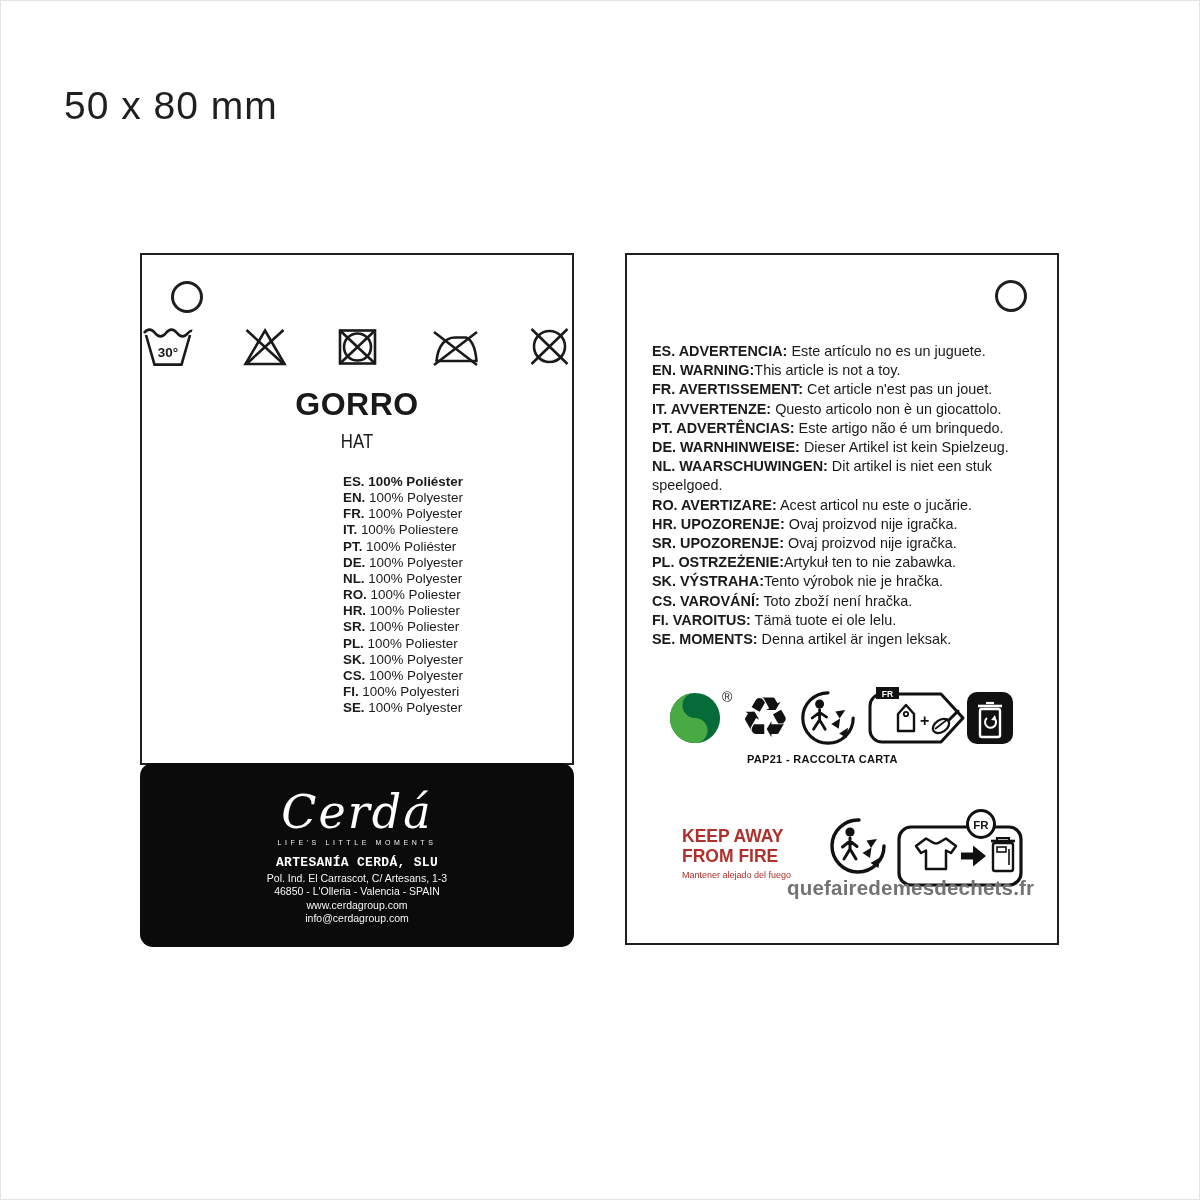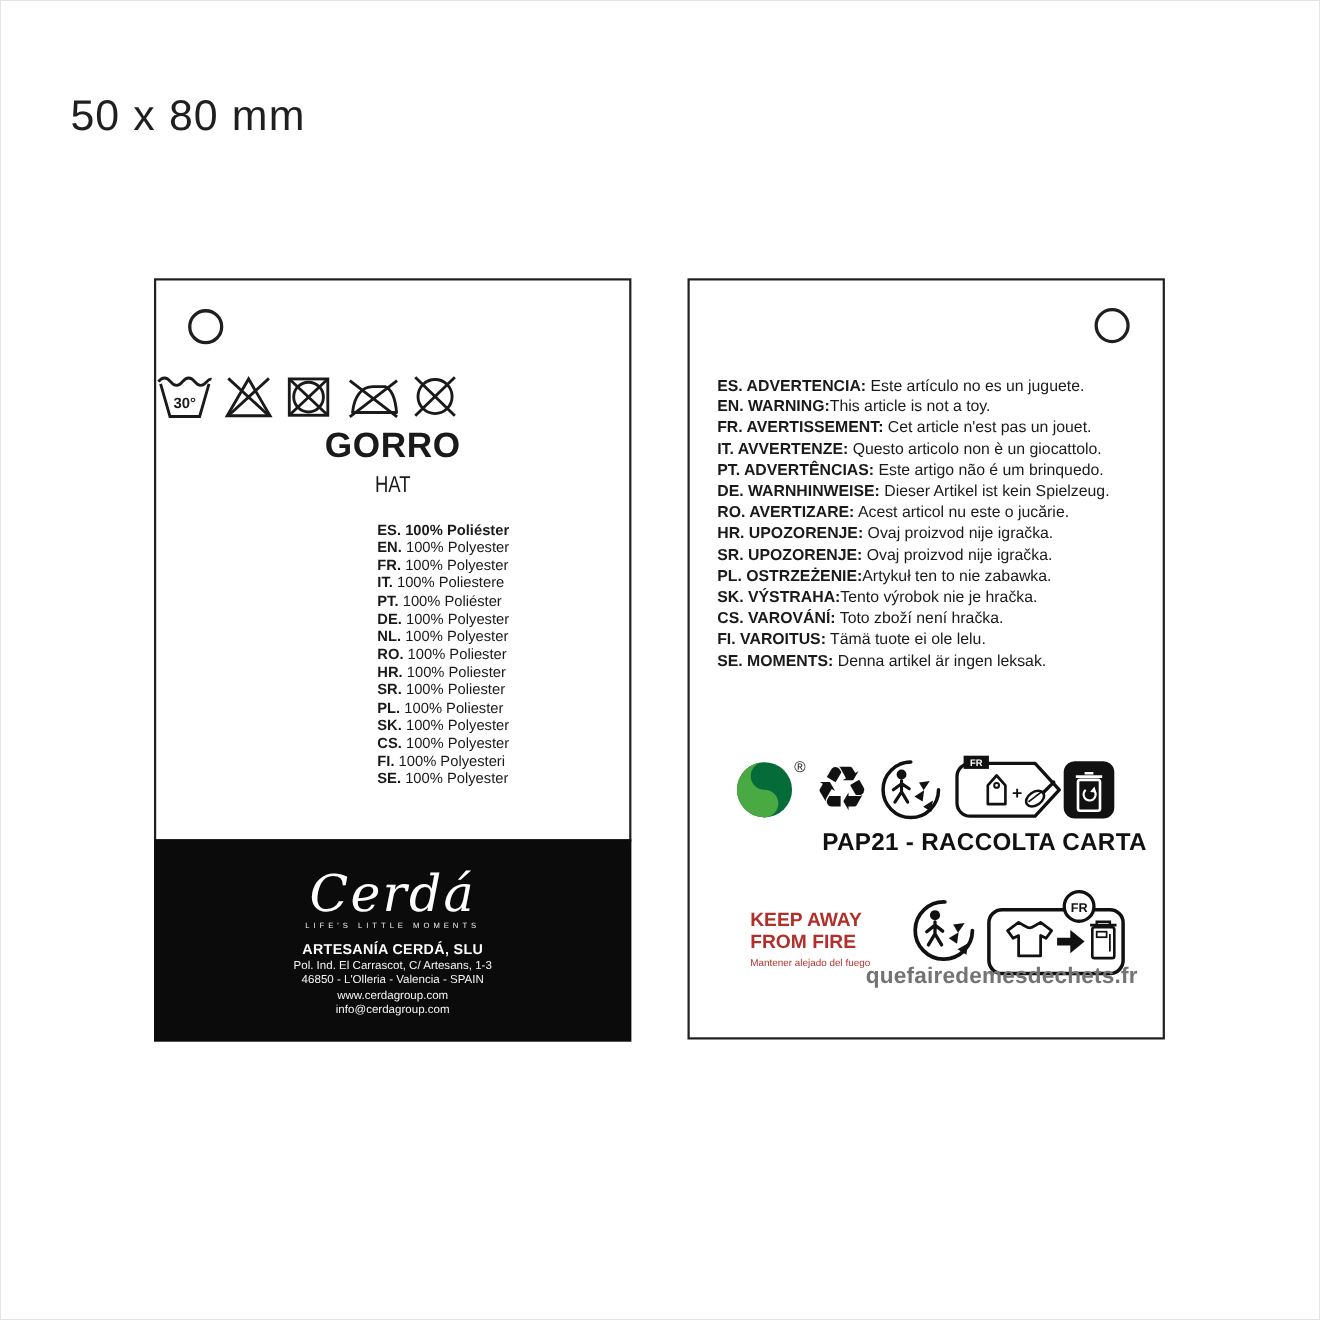--- a/index.html
+++ b/index.html
@@ -20,7 +20,7 @@
   .front .hole{left:29px;top:26px;}
   .back .hole{right:30px;top:25px;}
 
-  .care-row{position:absolute;top:84px;left:0;right:0;display:flex;justify-content:flex-start;align-items:flex-end;gap:9px;}
+  .care-row{position:absolute;top:70px;left:0;right:0;display:flex;justify-content:space-between;align-items:flex-end;gap:9px;}
   .care-row svg{display:block;}
 
   .product-title{position:absolute;top:131px;left:0;width:100%;text-align:center;margin:0;

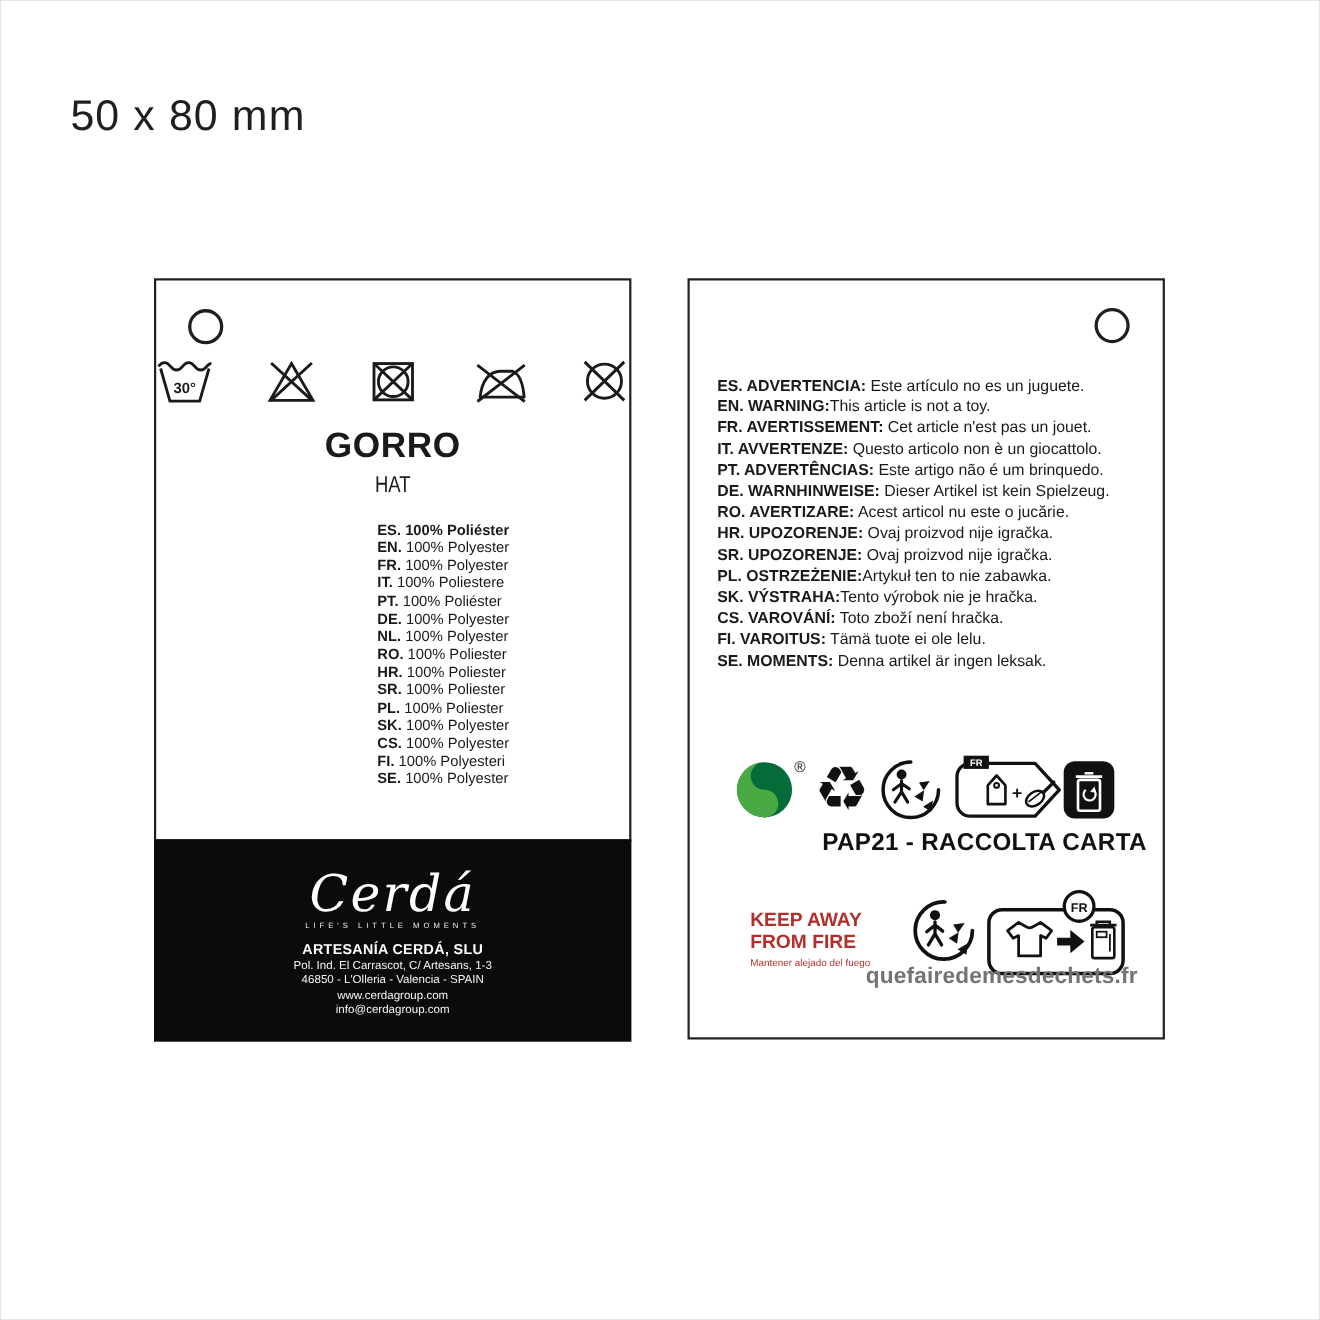--- a/index.html
+++ b/index.html
@@ -161,6 +161,7 @@
 
         <div class="warn-row"><b>DE. WARNHINWEISE:</b><span> Dieser Artikel ist kein Spielzeug.</span></div>
 
+        <div class="warn-row"><b>NL. WAARSCHUWINGEN:</b><span> Dit artikel is niet een stuk speelgoed.</span></div>
 
         <div class="warn-row"><b>RO. AVERTIZARE:</b><span> Acest articol nu este o jucărie.</span></div>
 

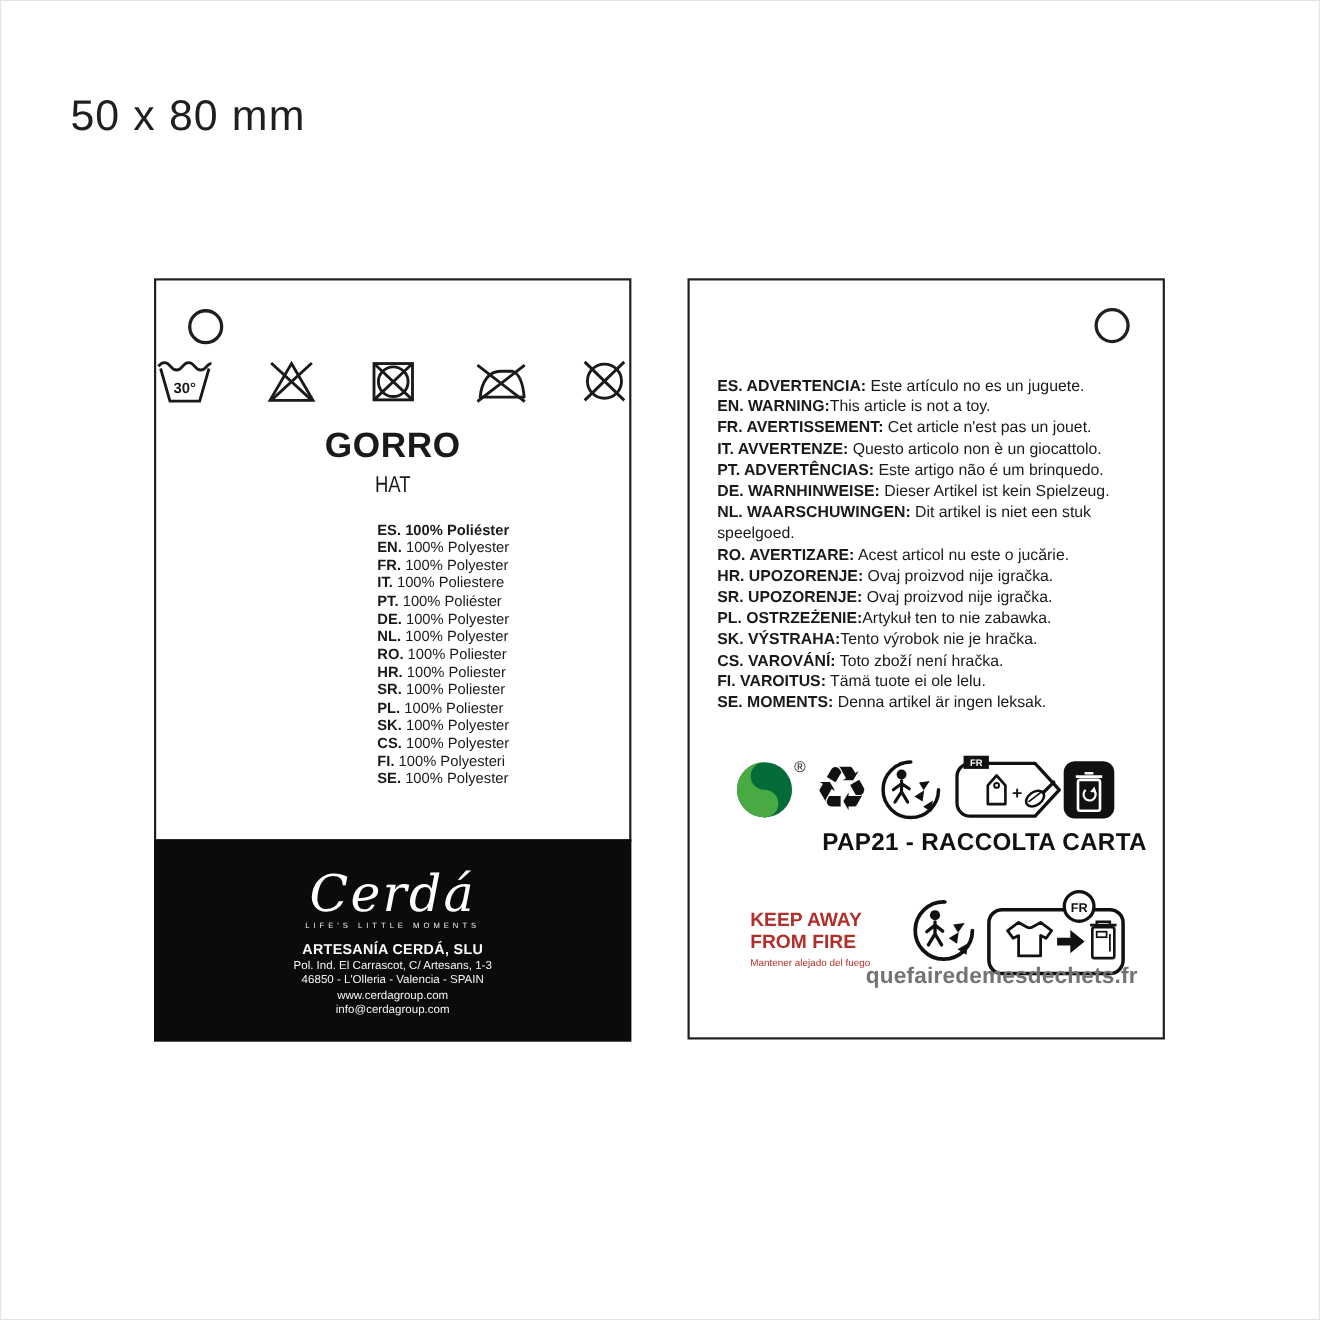--- a/index.html
+++ b/index.html
@@ -49,8 +49,8 @@
   .reg-mark{font-size:14px;line-height:1;position:relative;top:-2px;left:1px;}
   .recycle-glyph{font-family:"DejaVu Sans",sans-serif;font-size:56px;line-height:60px;color:#111;}
 
-  .pap21{position:absolute;left:120px;top:498px;width:296px;text-align:center;
-         font-weight:bold;font-size:22px;letter-spacing:.3px;color:#111;}
+  .pap21{position:absolute;left:120px;top:498px;width:296px;text-align:left;
+         font-weight:bold;font-size:11px;letter-spacing:.3px;color:#111;}
 
   .fire{position:absolute;left:55px;top:571px;width:142px;color:#b2302b;}
   .fire-l1,.fire-l2{font-size:17.5px;font-weight:bold;line-height:20px;}

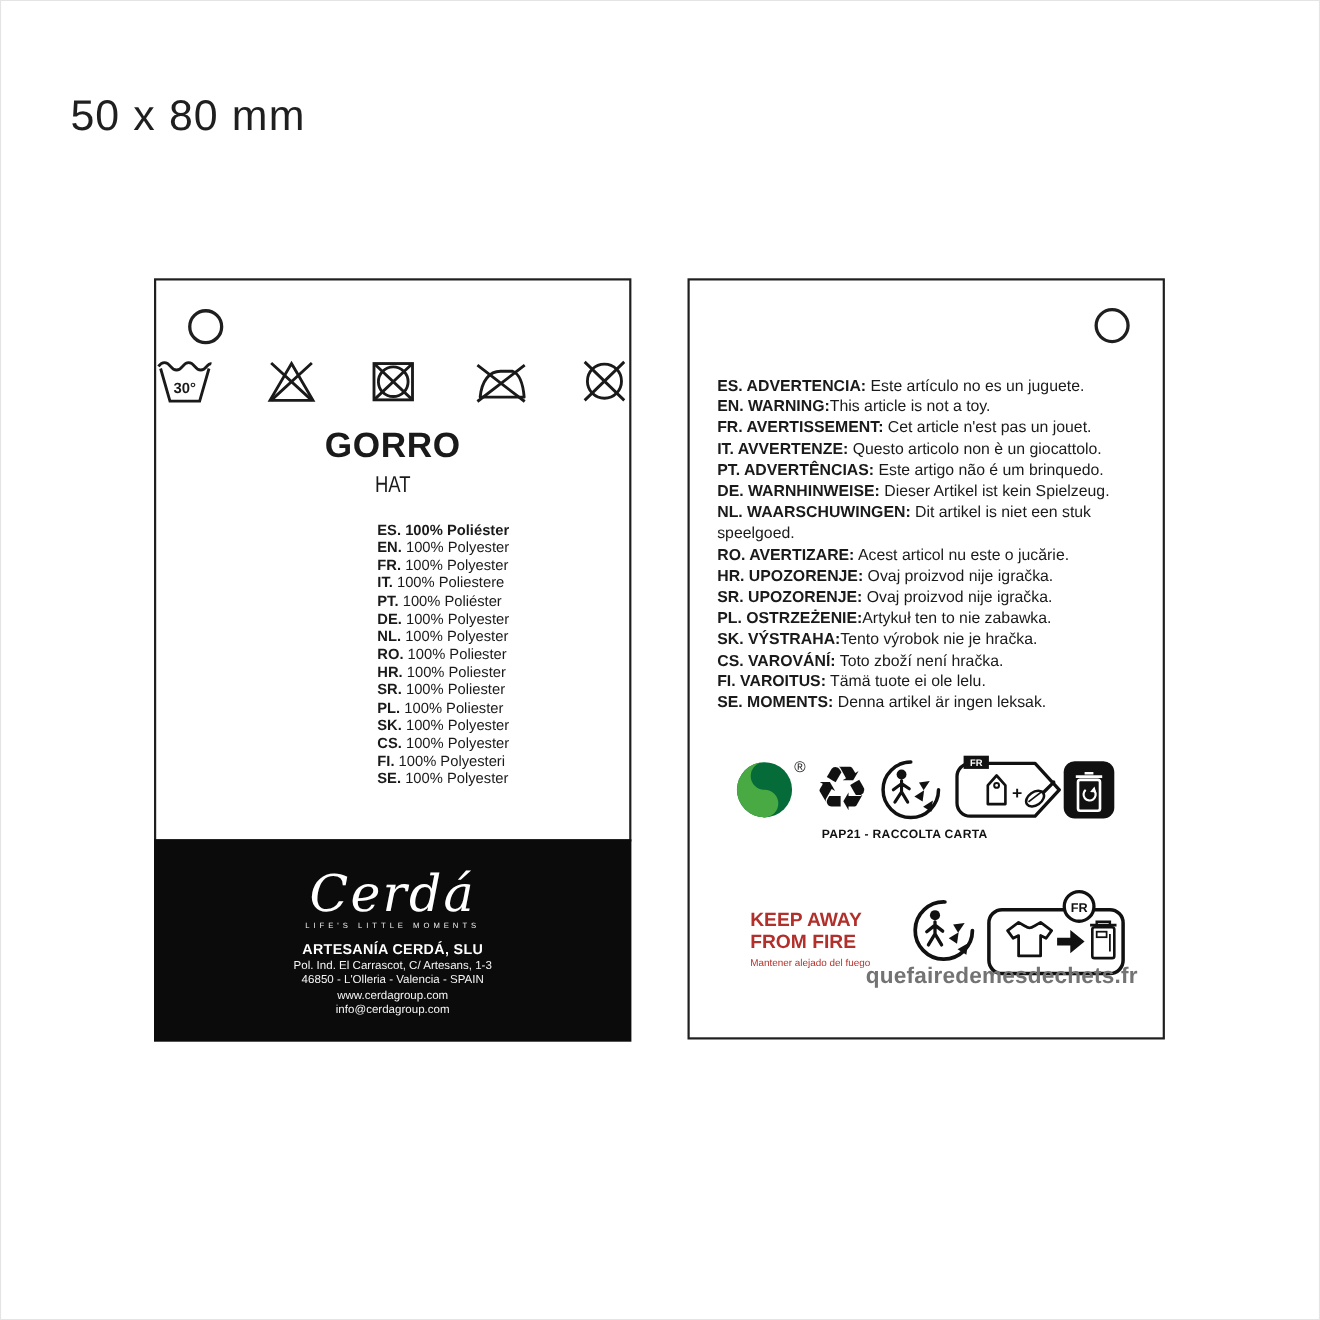--- a/index.html
+++ b/index.html
@@ -14,7 +14,7 @@
 
   .front .tag-body{position:absolute;top:0;left:0;right:0;height:512px;border:2px solid #1f1f1f;
                    box-sizing:border-box;background:#fff;}
-  .tag-footer{position:absolute;left:0;right:0;top:510px;bottom:0;background:#0b0b0b;color:#fff;text-align:center;}
+  .tag-footer{position:absolute;left:0;right:0;top:510px;bottom:0;background:#0b0b0b;color:#fff;text-align:center;border-radius:13px;}
 
   .hole{position:absolute;width:26px;height:26px;border:3px solid #1f1f1f;border-radius:50%;background:#fff;}
   .front .hole{left:29px;top:26px;}

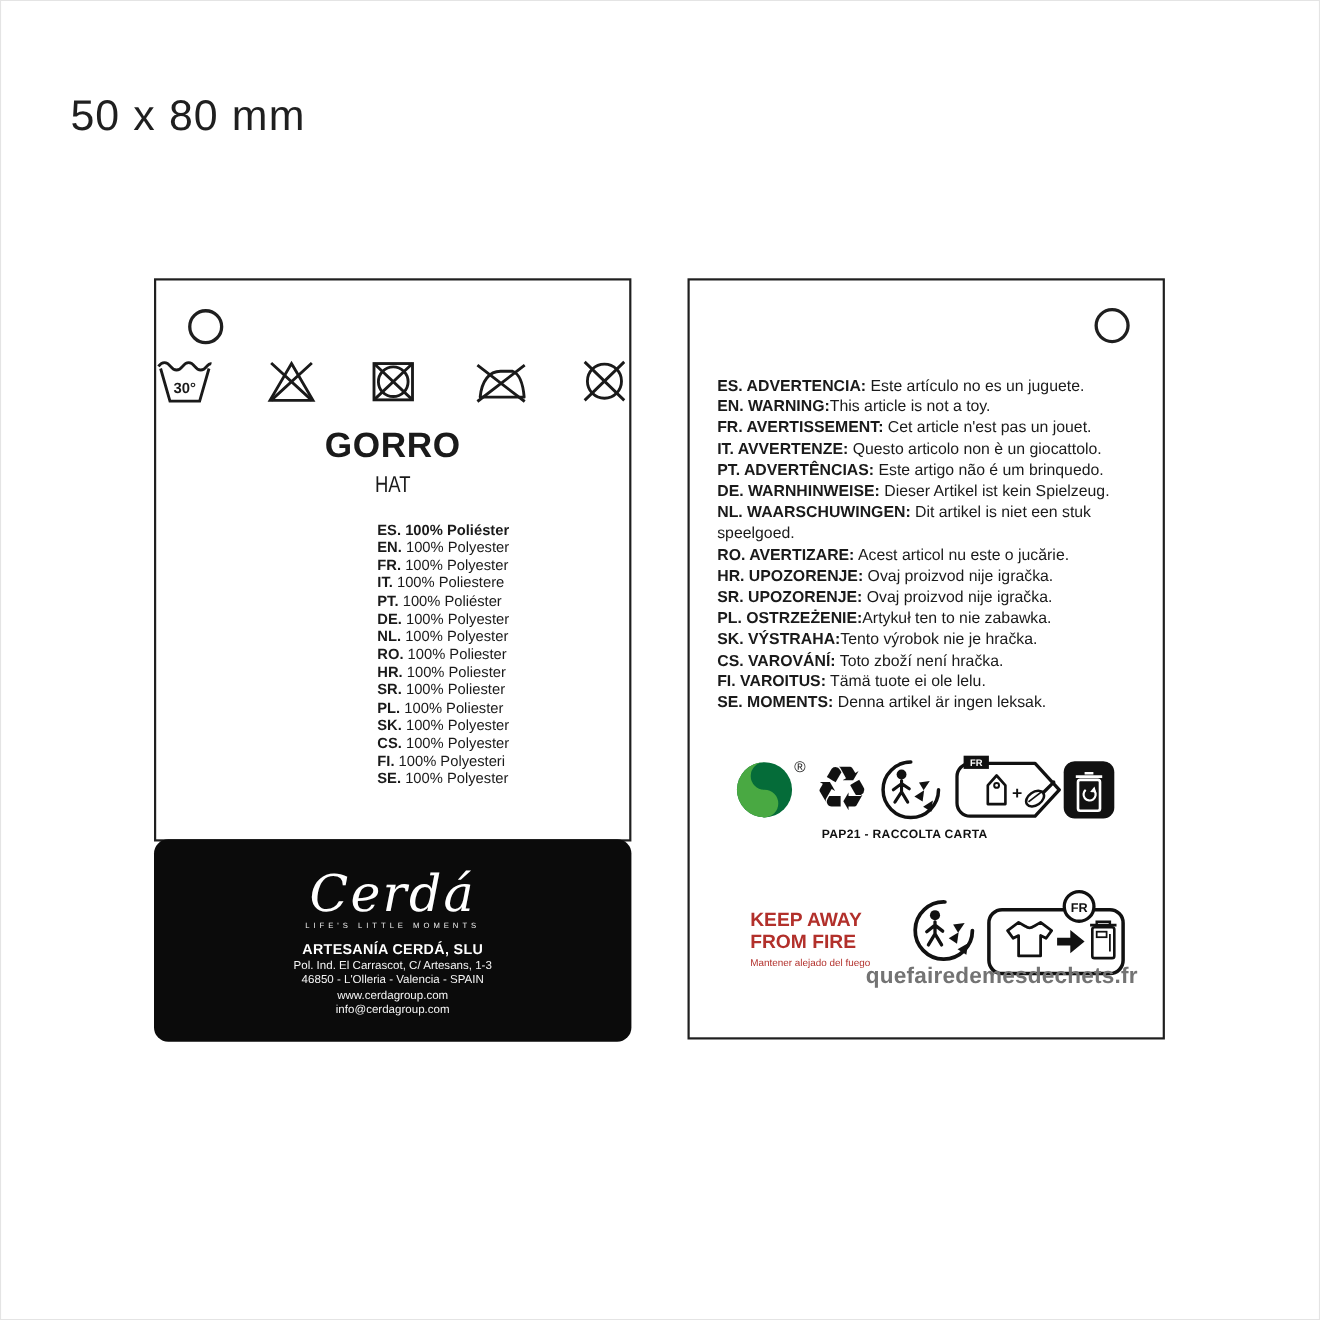--- a/index.html
+++ b/index.html
@@ -36,7 +36,7 @@
   .brand-script{margin:0;padding-top:26px;font-family:"DejaVu Serif",serif;font-style:italic;
                 font-size:46px;line-height:1;letter-spacing:2px;}
   .brand-tagline{font-size:7px;letter-spacing:3.6px;margin-top:4px;color:#f2f2f2;}
-  .company{font-size:13px;font-weight:bold;margin-top:9px;letter-spacing:.3px;}
+  .company{font-size:13px;font-weight:bold;margin-top:9px;letter-spacing:.3px;font-family:Liberation Mono, monospace;}
   .addr{font-size:10.5px;line-height:13.4px;color:#f5f5f5;}
   .addr.first{margin-top:2px;}
 

